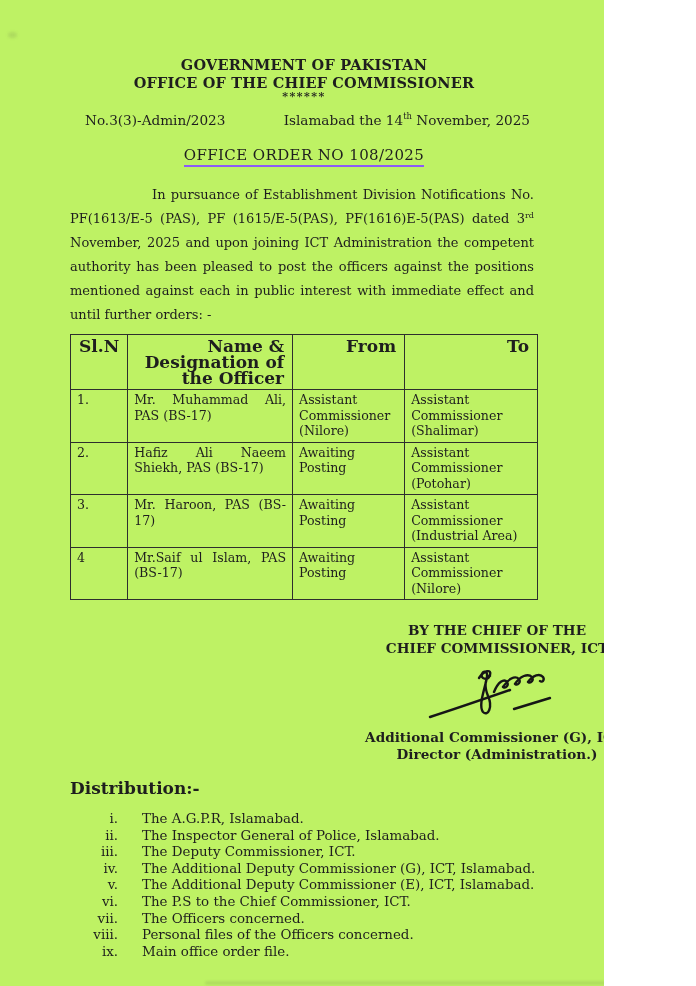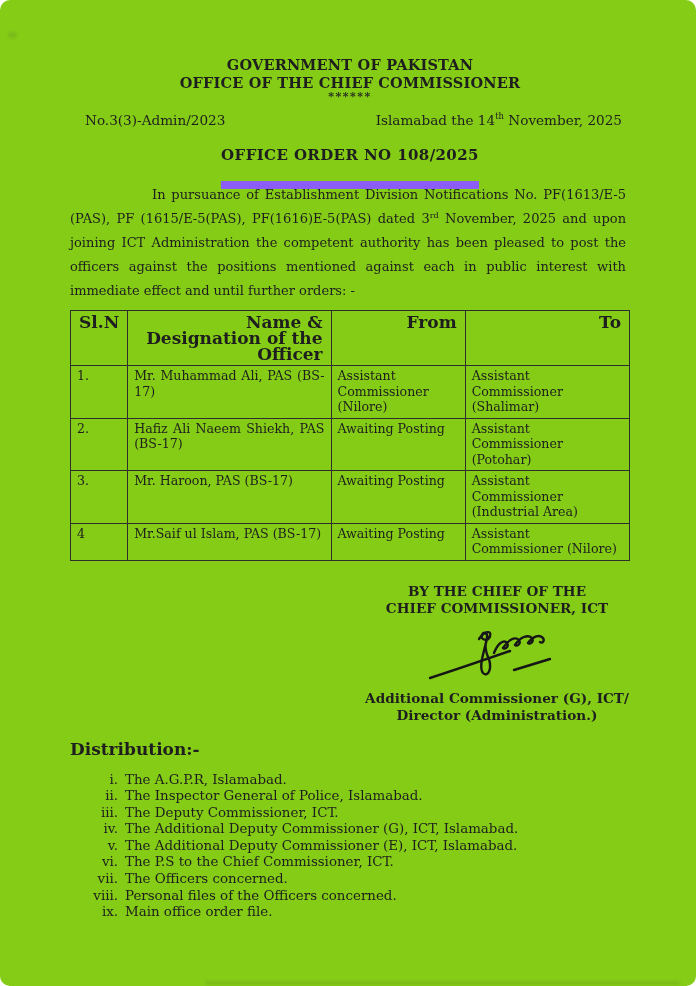--- a/index.html
+++ b/index.html
@@ -9,15 +9,14 @@
   }
   .page {
     position: relative;
-    width: 696px;
+    width: 604px;
     height: 986px;
     box-sizing: border-box;
-    background: #84cc16;
+    background: #bef264;
     color: #1e1e1e;
     font-family: "DejaVu Serif", "Liberation Serif", serif;
     padding: 56px 66px 0 70px;
     overflow: hidden;
-    border-radius: 10px;
   }
 
   

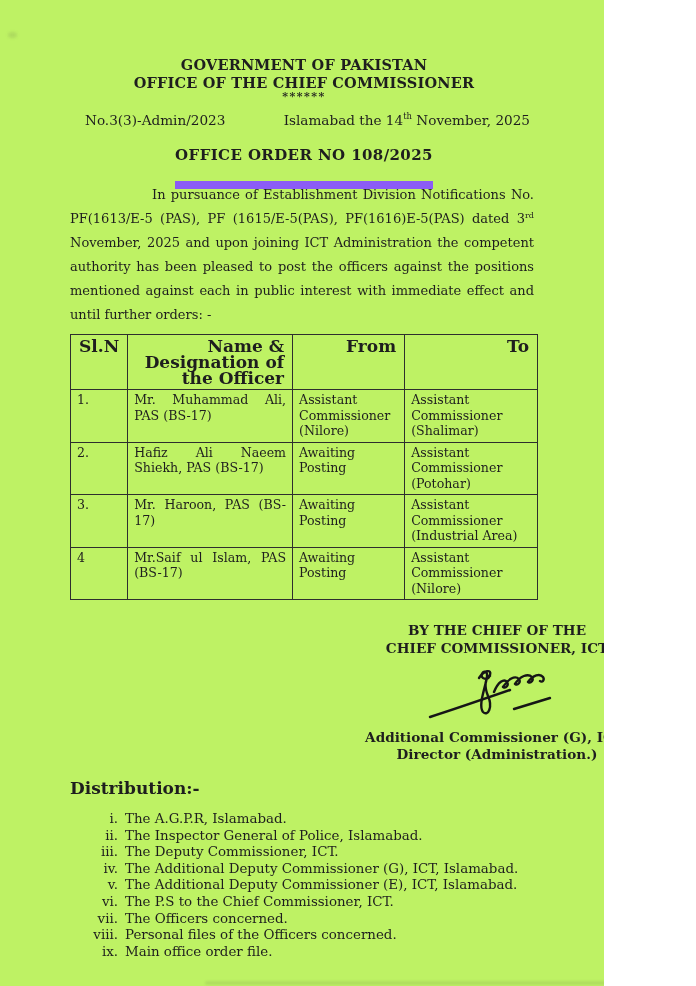--- a/index.html
+++ b/index.html
@@ -32,8 +32,8 @@
 
   .order-title { text-align: center; margin-top: 16px; font-size: 15px; line-height: 21px; }
   .order-title span {
-    font-weight: 700; letter-spacing: .4px;
-    border-bottom: 8px solid #8b5cf6; padding-bottom: 17px;
+    font-weight: 400; letter-spacing: .4px;
+    border-bottom: 2px solid #8b5cf6; padding-bottom: 1px;
   }
 
   

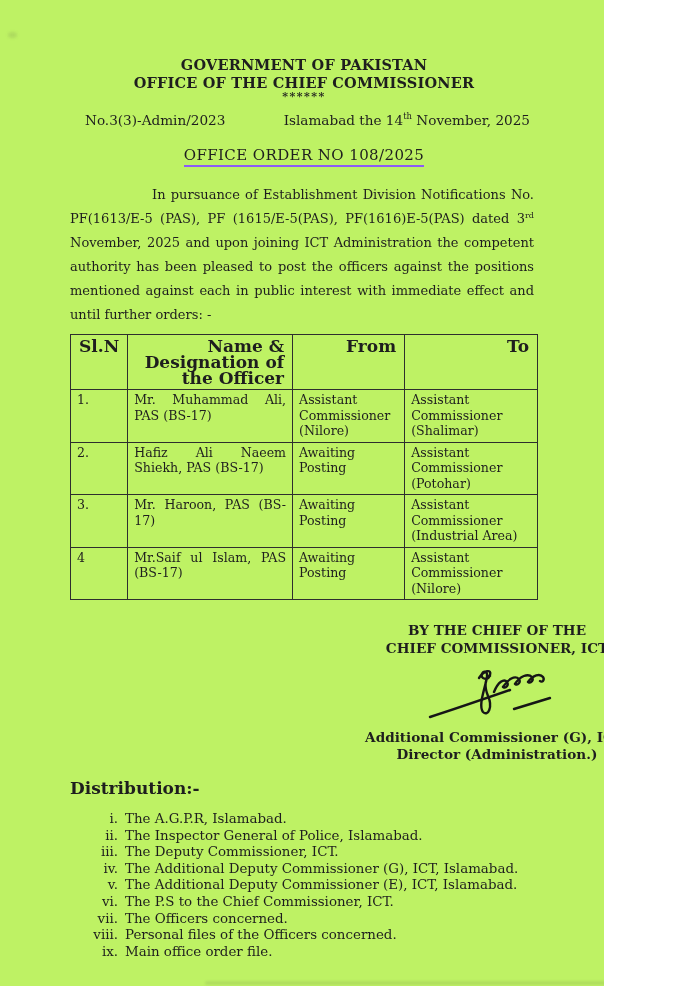--- a/index.html
+++ b/index.html
@@ -79,7 +79,7 @@
   .dist-list { margin-top: 14px; }
   .dist-item { display: flex; font-size: 13.4px; line-height: 16.6px; }
   .dist-num { width: 48px; text-align: right; flex: 0 0 48px; }
-  .dist-text { margin-left: 7px; }
+  .dist-text { margin-left: 24px; }
 
   
   .smudge-bottom {

